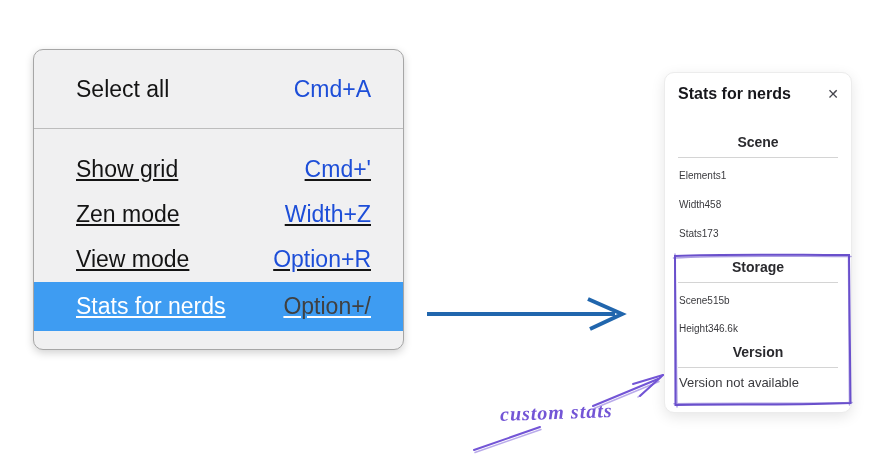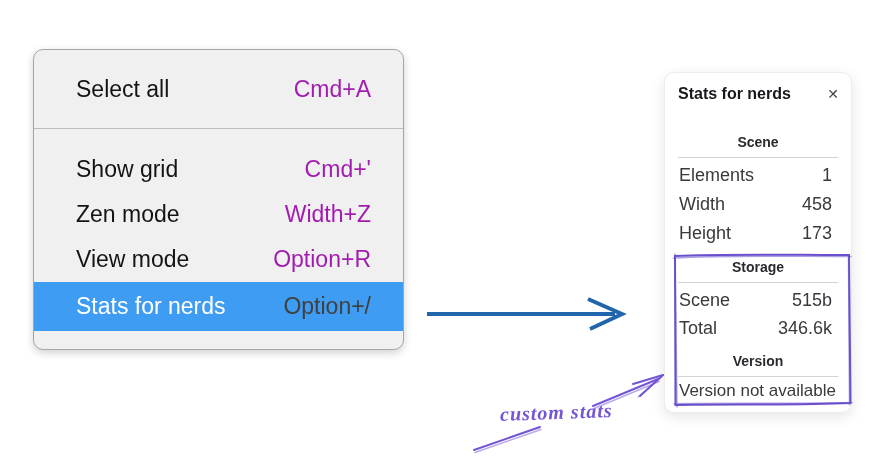--- a/index.html
+++ b/index.html
@@ -29,7 +29,7 @@
   .menu-sep { height:1px; background:#bdbdbd; margin-top:13px; }
   .menu-group { padding-top:18px; }
   .menu-group .menu-row { height:45px; }
-  .menu-row .shortcut { color:#a21caf; }
+  .menu-row .shortcut { color:#1d4ed8; }
   .menu-row.highlight {
     height:49px;
     background:var(--menu-highlight-blue, #3e9cf2);

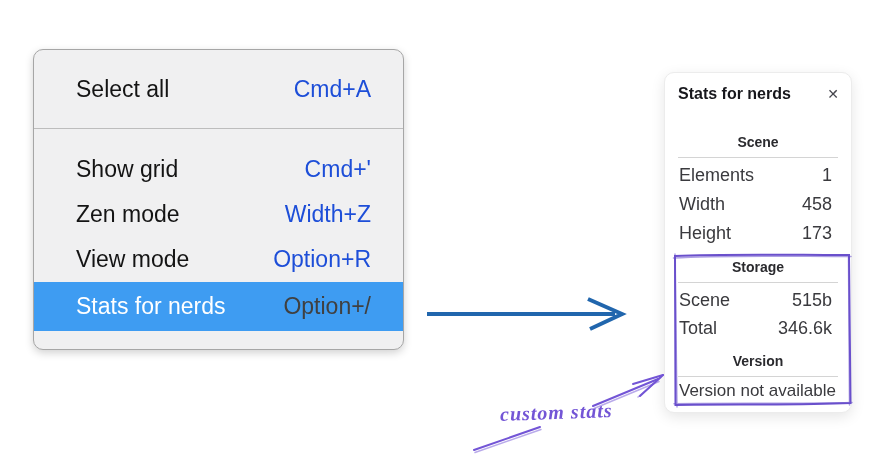--- a/index.html
+++ b/index.html
@@ -28,7 +28,7 @@
   }
   .menu-sep { height:1px; background:#bdbdbd; margin-top:13px; }
   .menu-group { padding-top:18px; }
-  .menu-group .menu-row { height:45px; }
+  .menu-group .menu-row { height:45px;text-decoration:underline; }
   .menu-row .shortcut { color:#1d4ed8; }
   .menu-row.highlight {
     height:49px;

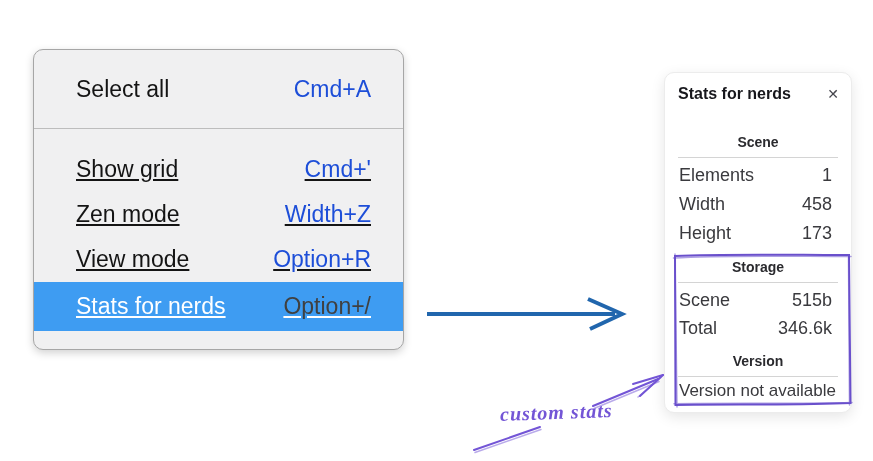--- a/index.html
+++ b/index.html
@@ -66,8 +66,8 @@
   .sec-hr { height:1px; background:#d4d4d4; margin:5px 13px 0 13px; }
   .stat-rows { padding-top:3px; }
   .stat-row {
-    display:flex; justify-content:space-between; align-items:center;
-    height:29px; padding:0 19px 0 14px; font-size:18px;
+    display:flex; align-items:center;
+    height:29px; padding:0 19px 0 14px; font-size:10px;
   }
   .stat-rows.compact .stat-row { height:28px; }
   .stat-note {

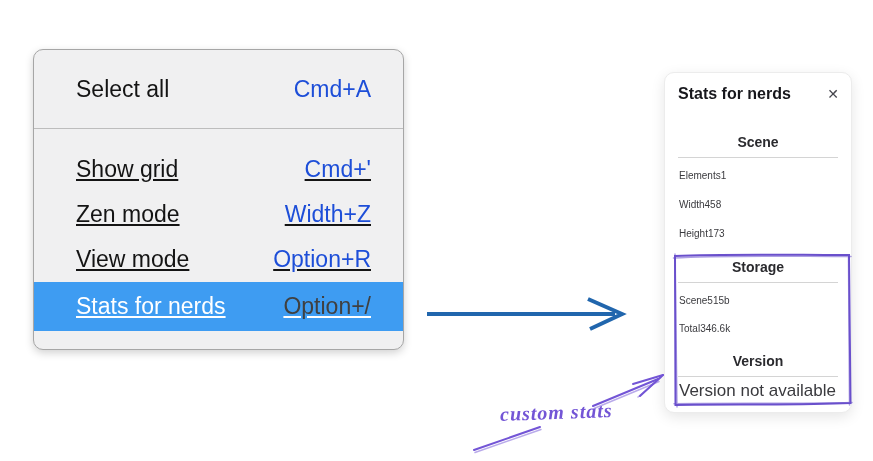--- a/index.html
+++ b/index.html
@@ -144,7 +144,7 @@
       <span>458</span>
     </div>
     <div class="stat-row">
-      <span>Height</span>
+      <span>Stats</span>
       <span>173</span>
     </div>
   </div>

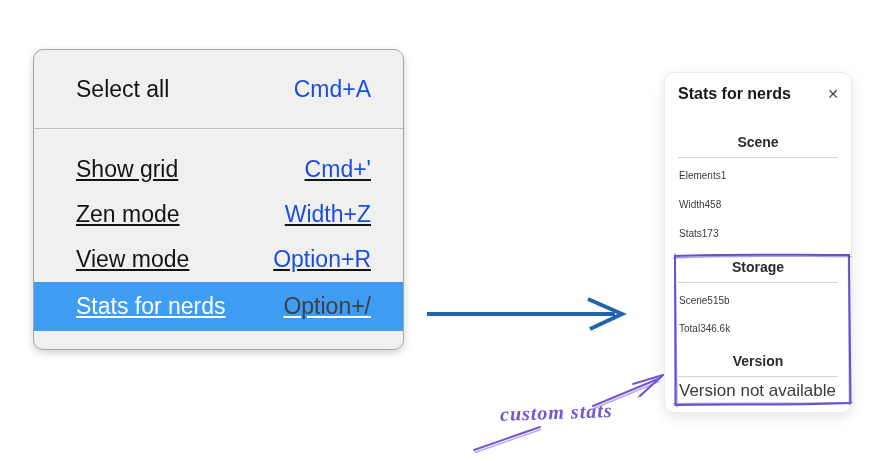--- a/index.html
+++ b/index.html
@@ -157,7 +157,7 @@
       <span>515b</span>
     </div>
     <div class="stat-row">
-      <span>Total</span>
+      <span>Height</span>
       <span>346.6k</span>
     </div>
   </div>

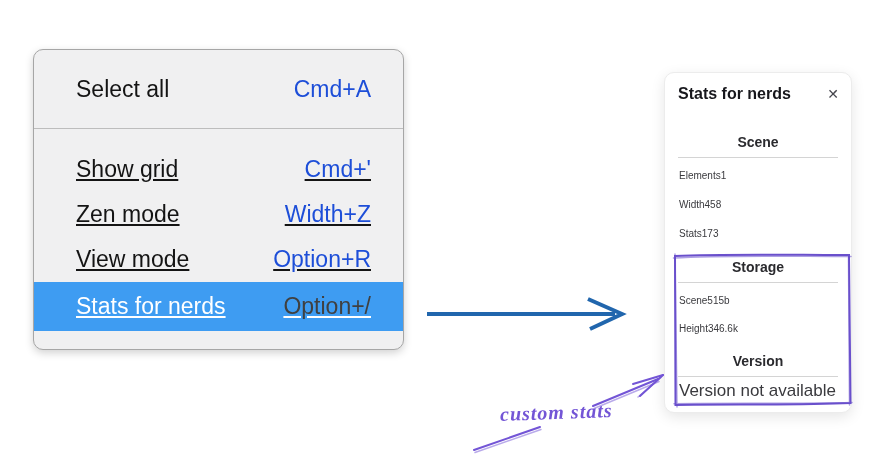--- a/index.html
+++ b/index.html
@@ -62,7 +62,7 @@
   }
   .sec-h.first   { margin-top:28px; }
   .sec-h.storage { margin-top:9px; }
-  .sec-h.version { margin-top:9px; }
+  .sec-h.version { }
   .sec-hr { height:1px; background:#d4d4d4; margin:5px 13px 0 13px; }
   .stat-rows { padding-top:3px; }
   .stat-row {

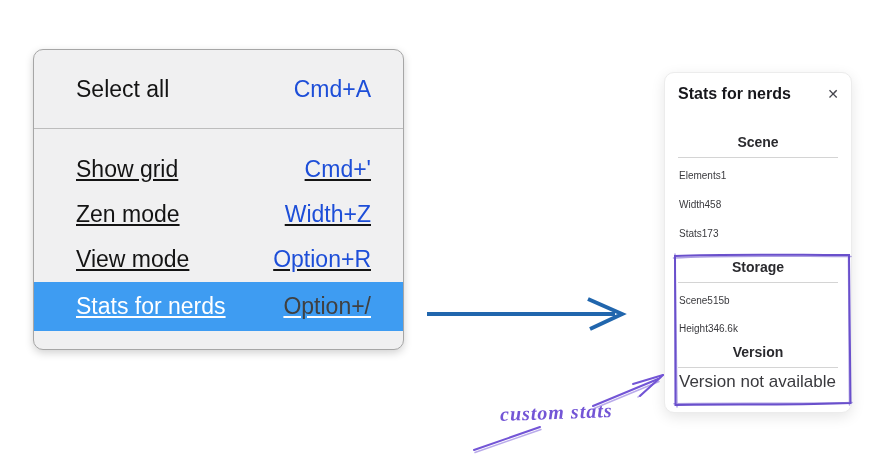--- a/index.html
+++ b/index.html
@@ -72,7 +72,7 @@
   .stat-rows.compact .stat-row { height:28px; }
   .stat-note {
     height:28px; display:flex; align-items:center;
-    padding:0 8px 0 14px; font-size:17px; white-space:nowrap;
+    padding:0 8px 0 14px; font-size:13px; white-space:nowrap;
   }
   .purple-box { position:absolute; left:5px; top:176px; pointer-events:none; }
   .purple-box path { stroke:var(--box-purple, #6a50cc); stroke-width:2; fill:none; stroke-linecap:round; }

